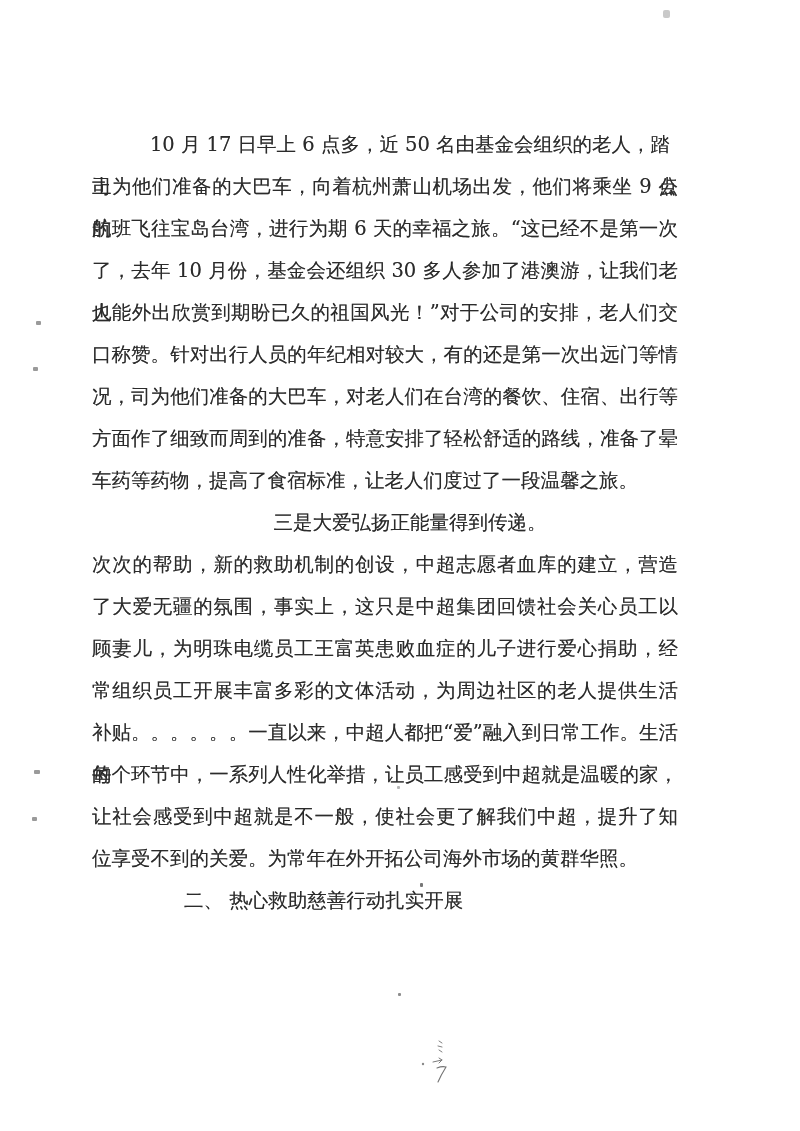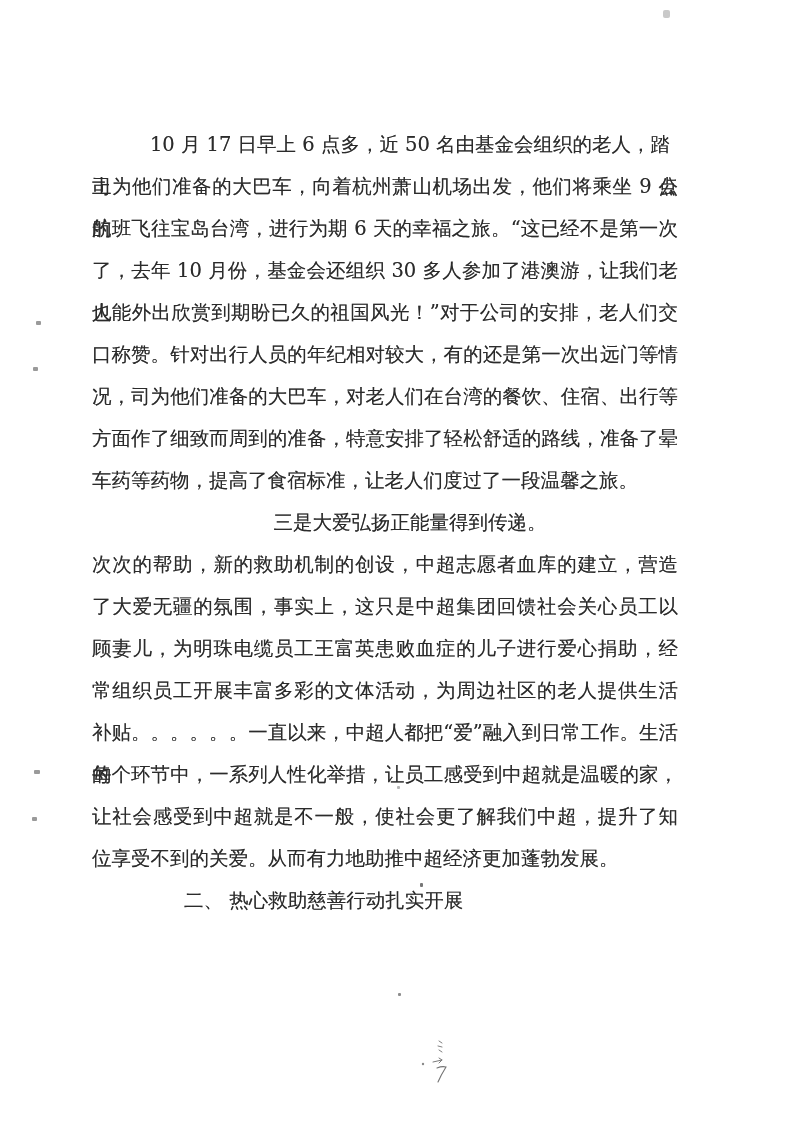--- a/index.html
+++ b/index.html
@@ -86,7 +86,7 @@
     <div class="line fill">补贴。。。。。。一直以来，中超人都把“爱”融入到日常工作。生活的</div>
     <div class="line fill">每个环节中，一系列人性化举措，让员工感受到中超就是温暖的家，</div>
     <div class="line fill">让社会感受到中超就是不一般，使社会更了解我们中超，提升了知</div>
-    <div class="line">位享受不到的关爱。从而有力地助推中超经济更加蓬勃发展。</div>
+    <div class="line">位享受不到的关爱。为常年在外开拓公司海外市场的黄群华照。</div>
     <div class="line heading2">二、 热心救助慈善行动扎实开展</div>
   </div>
 

